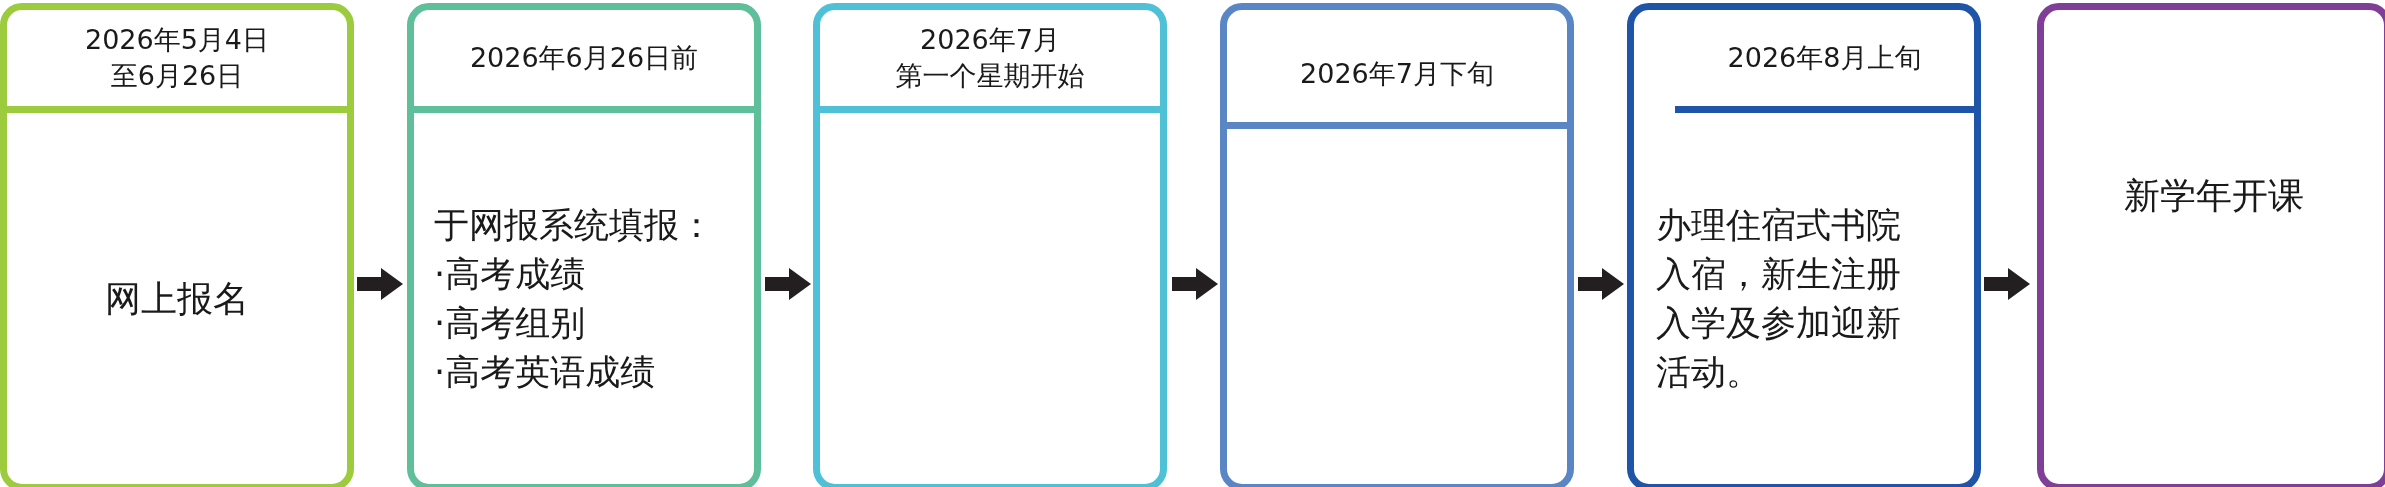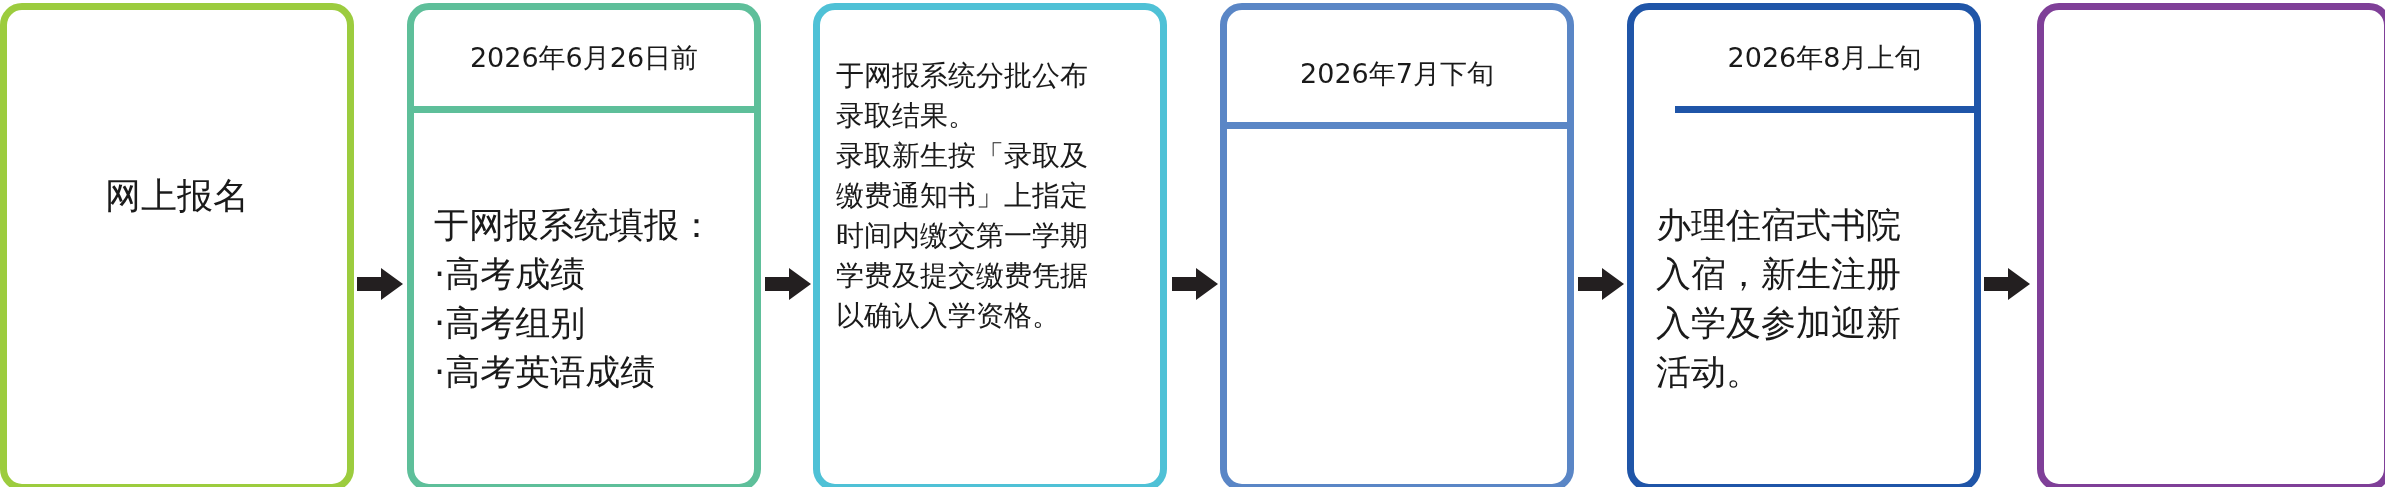--- a/index.html
+++ b/index.html
@@ -37,6 +37,8 @@
 <div>
 
   <div class="box" style="left:0px;border-color:#9ccc3e;">
+    <div class="hdr" style="border-color:#9ccc3e;">2026年5月4日
+至6月26日</div>
     <div class="body big center">
       <div class="txt">网上报名</div>
     </div>

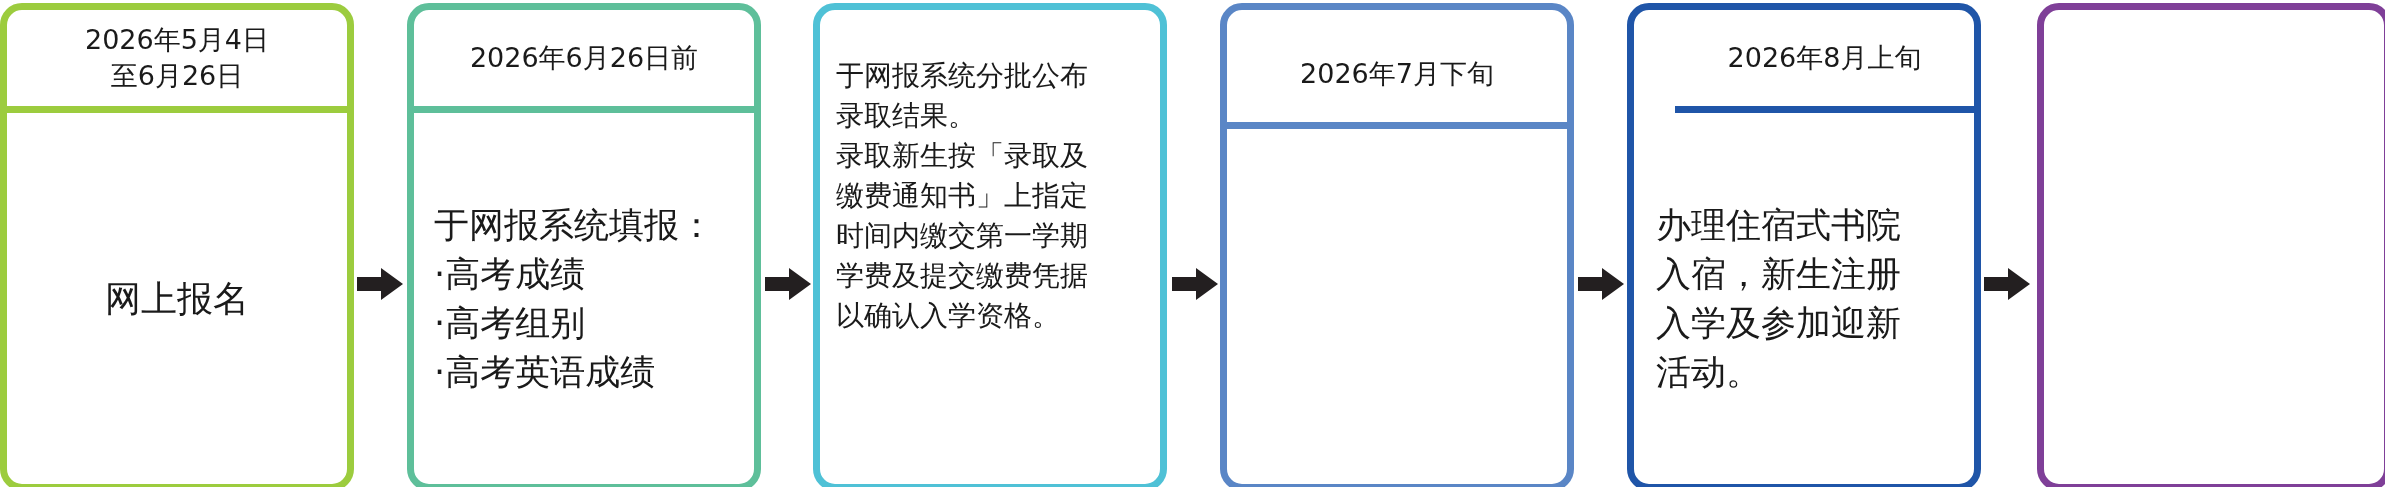--- a/index.html
+++ b/index.html
@@ -63,6 +63,8 @@
   </svg>
 
   <div class="box" style="left:813px;border-color:#4fc1d6;">
+    <div class="hdr" style="border-color:#4fc1d6;">2026年7月
+第一个星期开始</div>
     <div class="body small left" style="padding-left:16px;padding-right:8px;">
       <div class="txt">于网报系统分批公布
 录取结果。

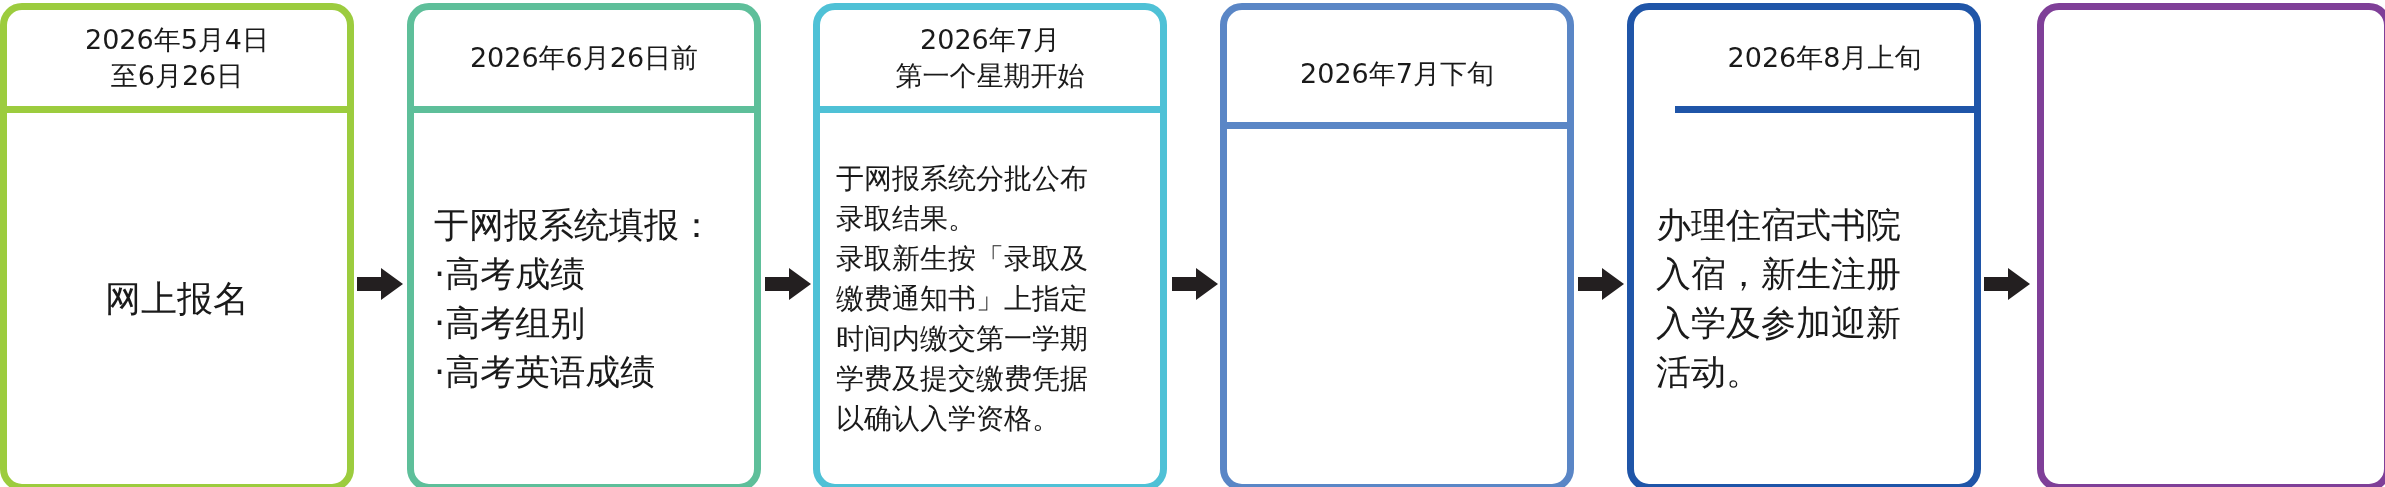--- a/index.html
+++ b/index.html
@@ -65,15 +65,6 @@
   <div class="box" style="left:813px;border-color:#4fc1d6;">
     <div class="hdr" style="border-color:#4fc1d6;">2026年7月
 第一个星期开始</div>
-    <div class="body small left" style="padding-left:16px;padding-right:8px;">
-      <div class="txt">于网报系统分批公布
-录取结果。
-录取新生按「录取及
-缴费通知书」上指定
-时间内缴交第一学期
-学费及提交缴费凭据
-以确认入学资格。</div>
-    </div>
   </div>
 
   <svg class="arrow" style="left:1172px;" viewBox="0 0 46 32">

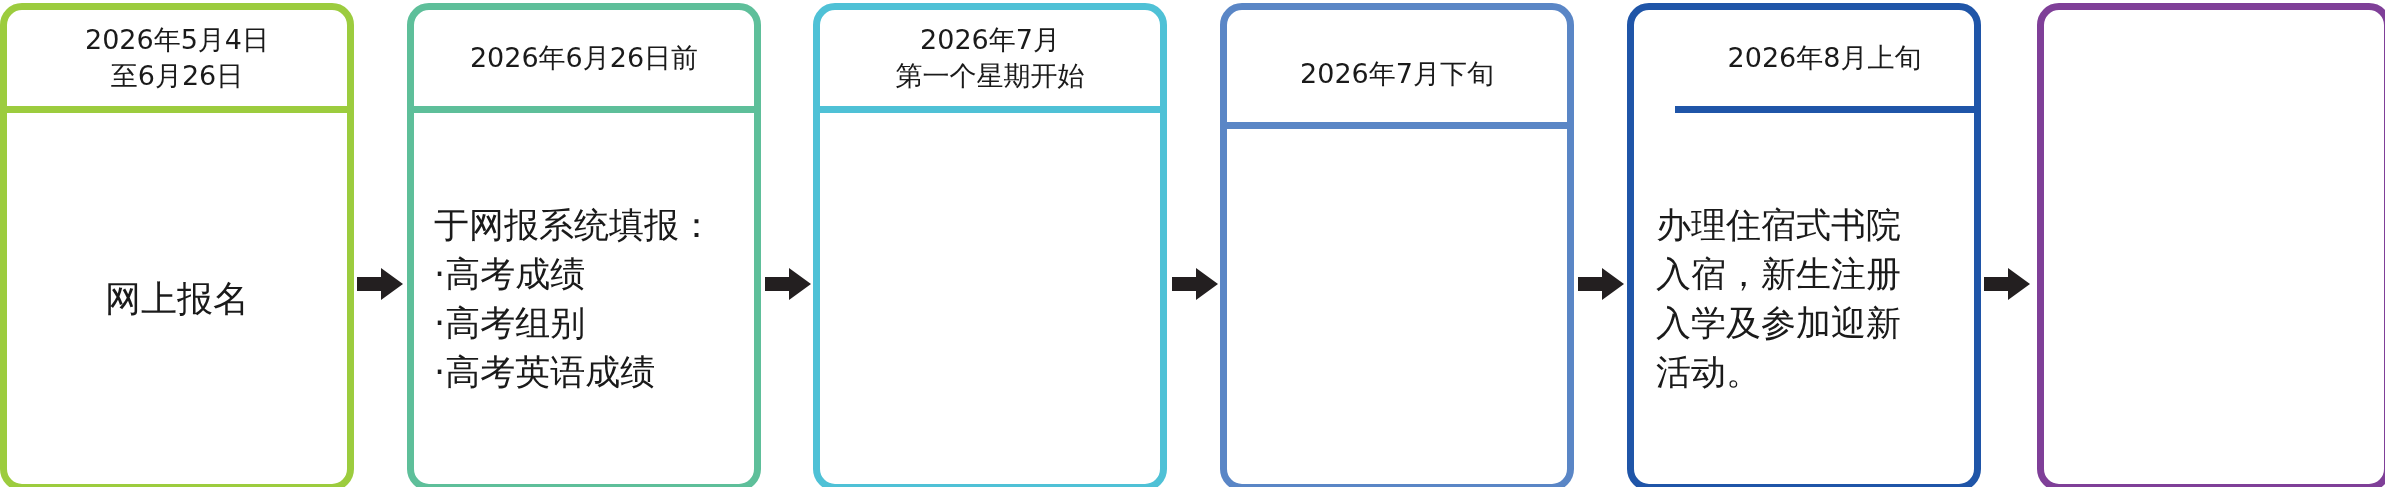--- a/index.html
+++ b/index.html
@@ -94,6 +94,9 @@
   </svg>
 
   <div class="box" style="left:2037px;border-color:#7f3f98;">
+    <div class="body big center">
+      <div class="txt">新学年开课</div>
+    </div>
   </div>
 
 </div>

